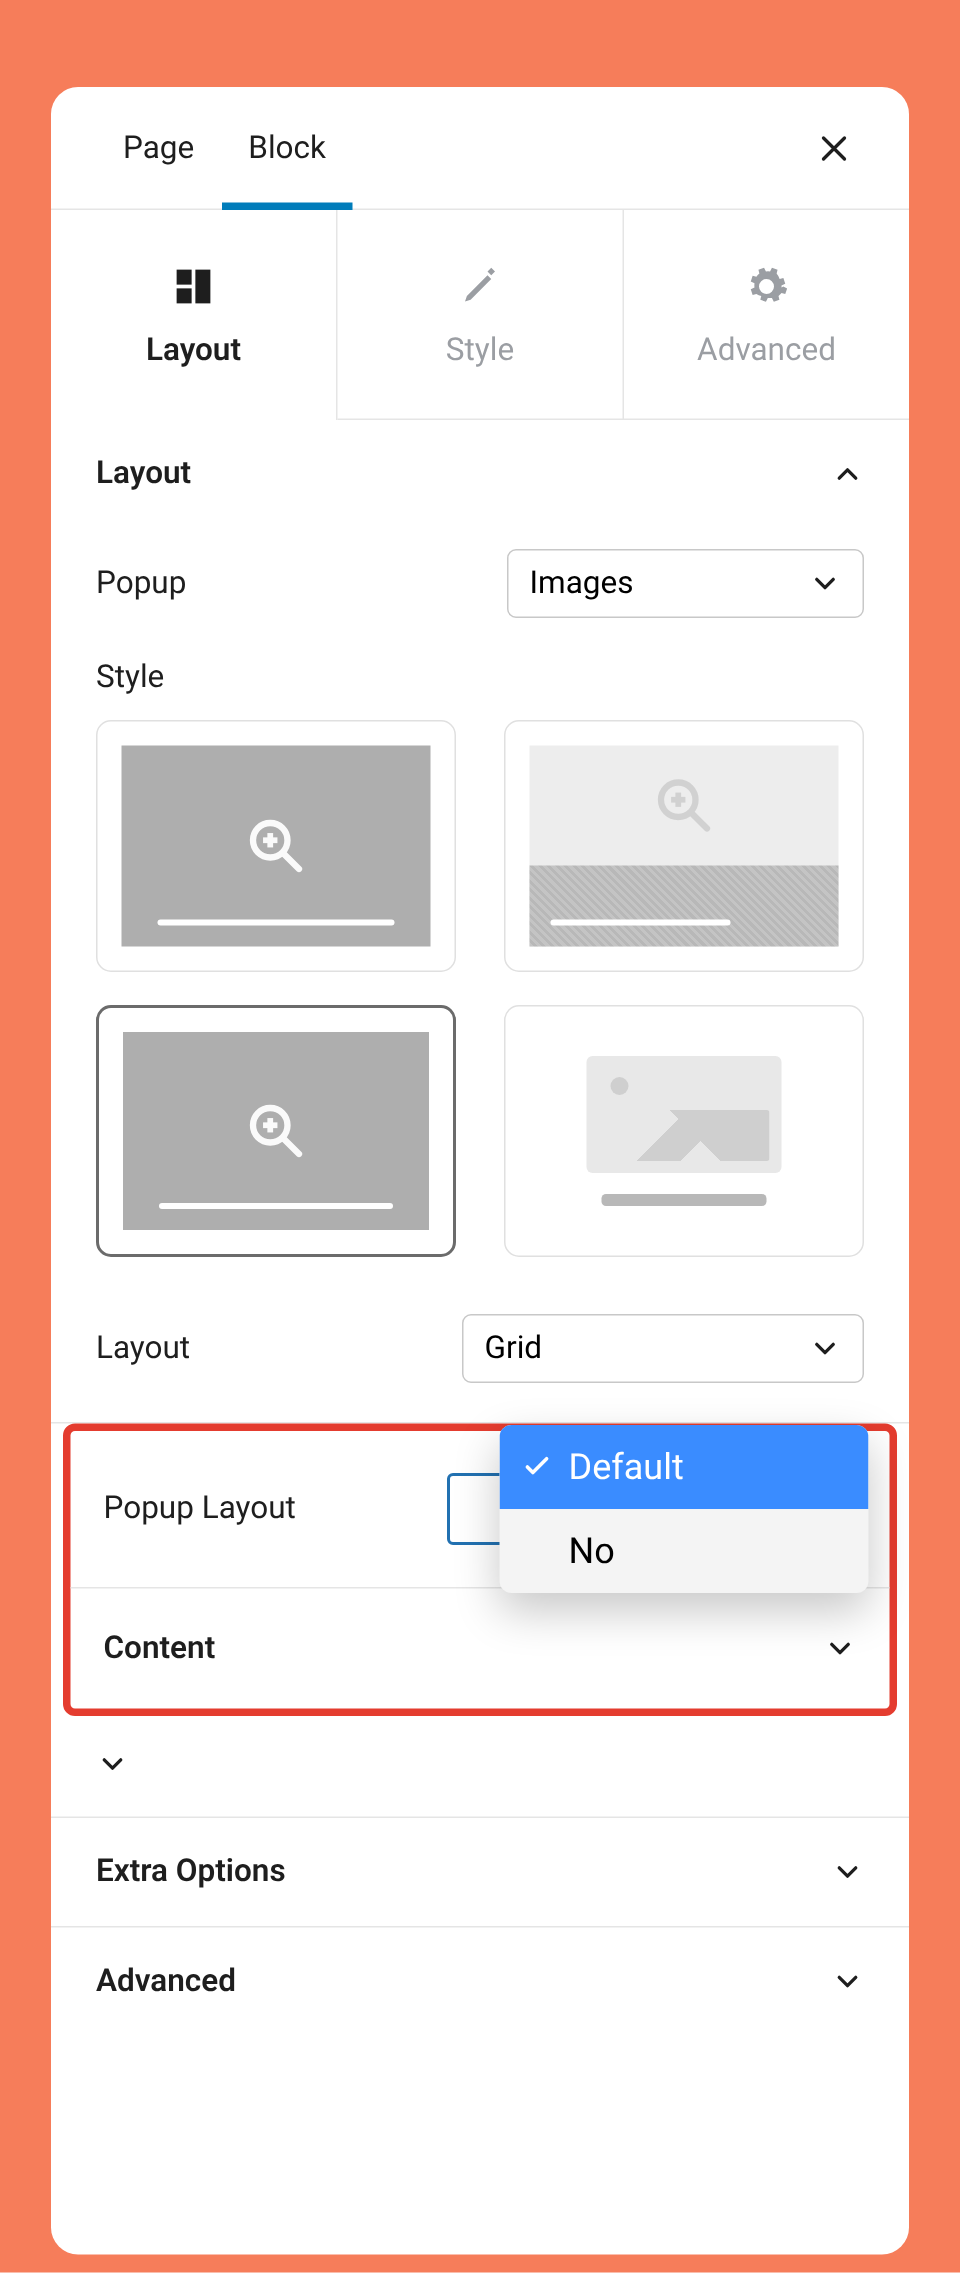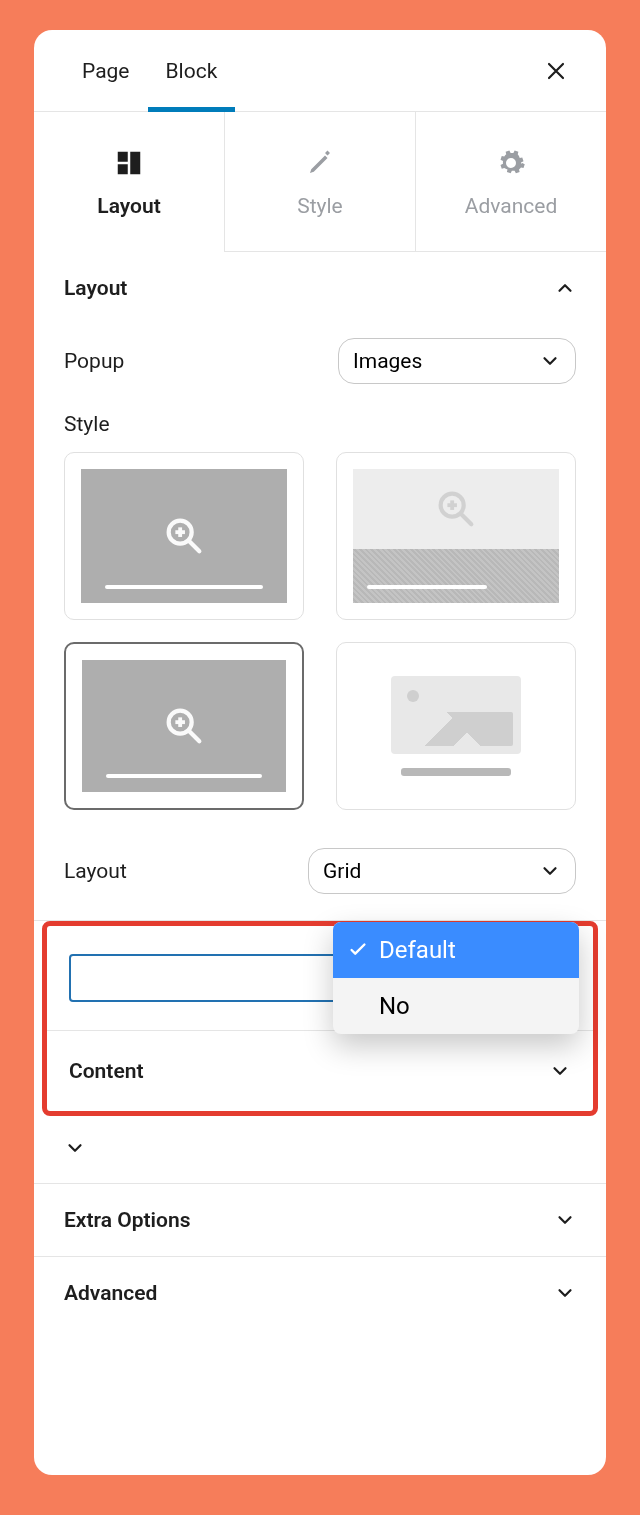--- a/index.html
+++ b/index.html
@@ -16,6 +16,7 @@
     height: 100%;
     overflow: hidden;
     position: relative;
+    margin-top: 28px;
   }
   
   .top-tabs {

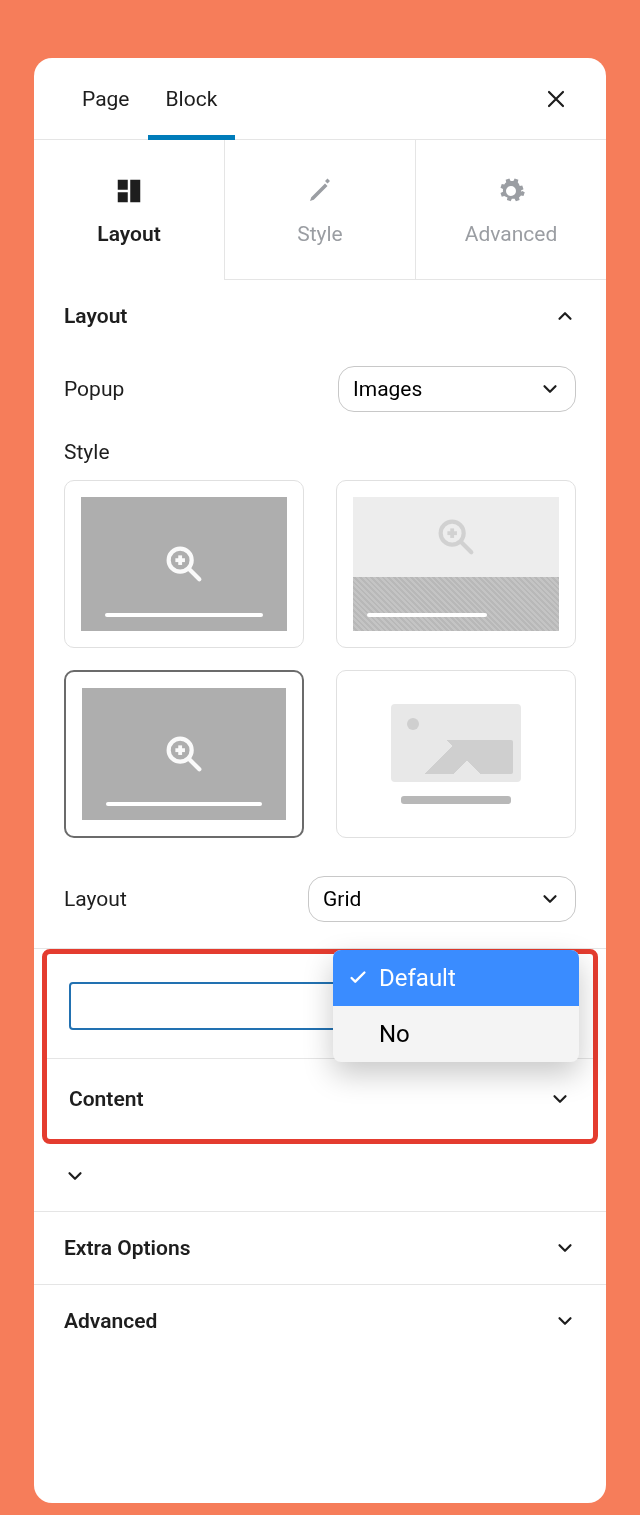--- a/index.html
+++ b/index.html
@@ -114,7 +114,7 @@
     align-items: center;
     justify-content: space-between;
     border: 1px solid #c8c8c8;
-    border-radius: 16px;
+    border-radius: 6px;
     padding: 10px 14px;
     font-size: 21px;
     min-width: 238px;

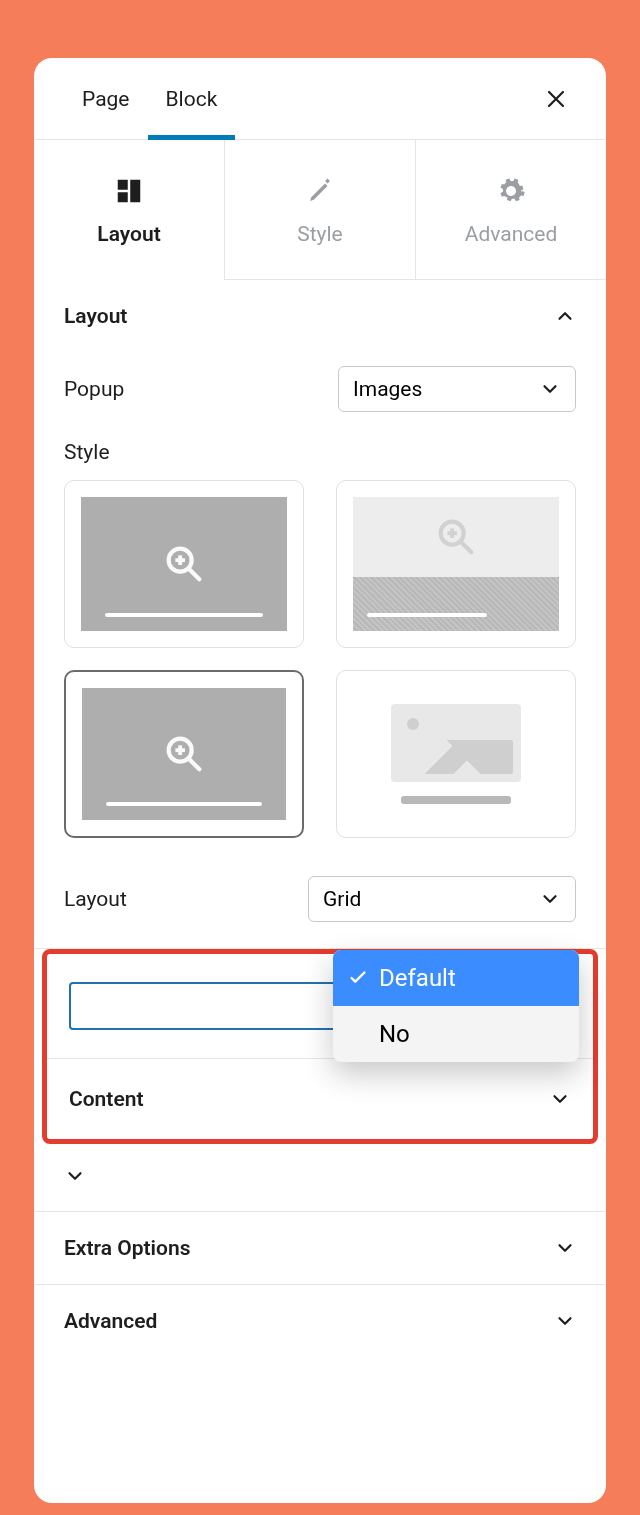--- a/index.html
+++ b/index.html
@@ -340,6 +340,7 @@
 
   <div class="highlight-box">
     <div class="inline-row dropdown-open-wrap" style="border-bottom:1px solid #e5e5e5">
+      <span class="field-label">Popup Layout</span>
       <div class="select focused">
         <span>&nbsp;</span>
         <svg class="chev" viewBox="0 0 24 24">

